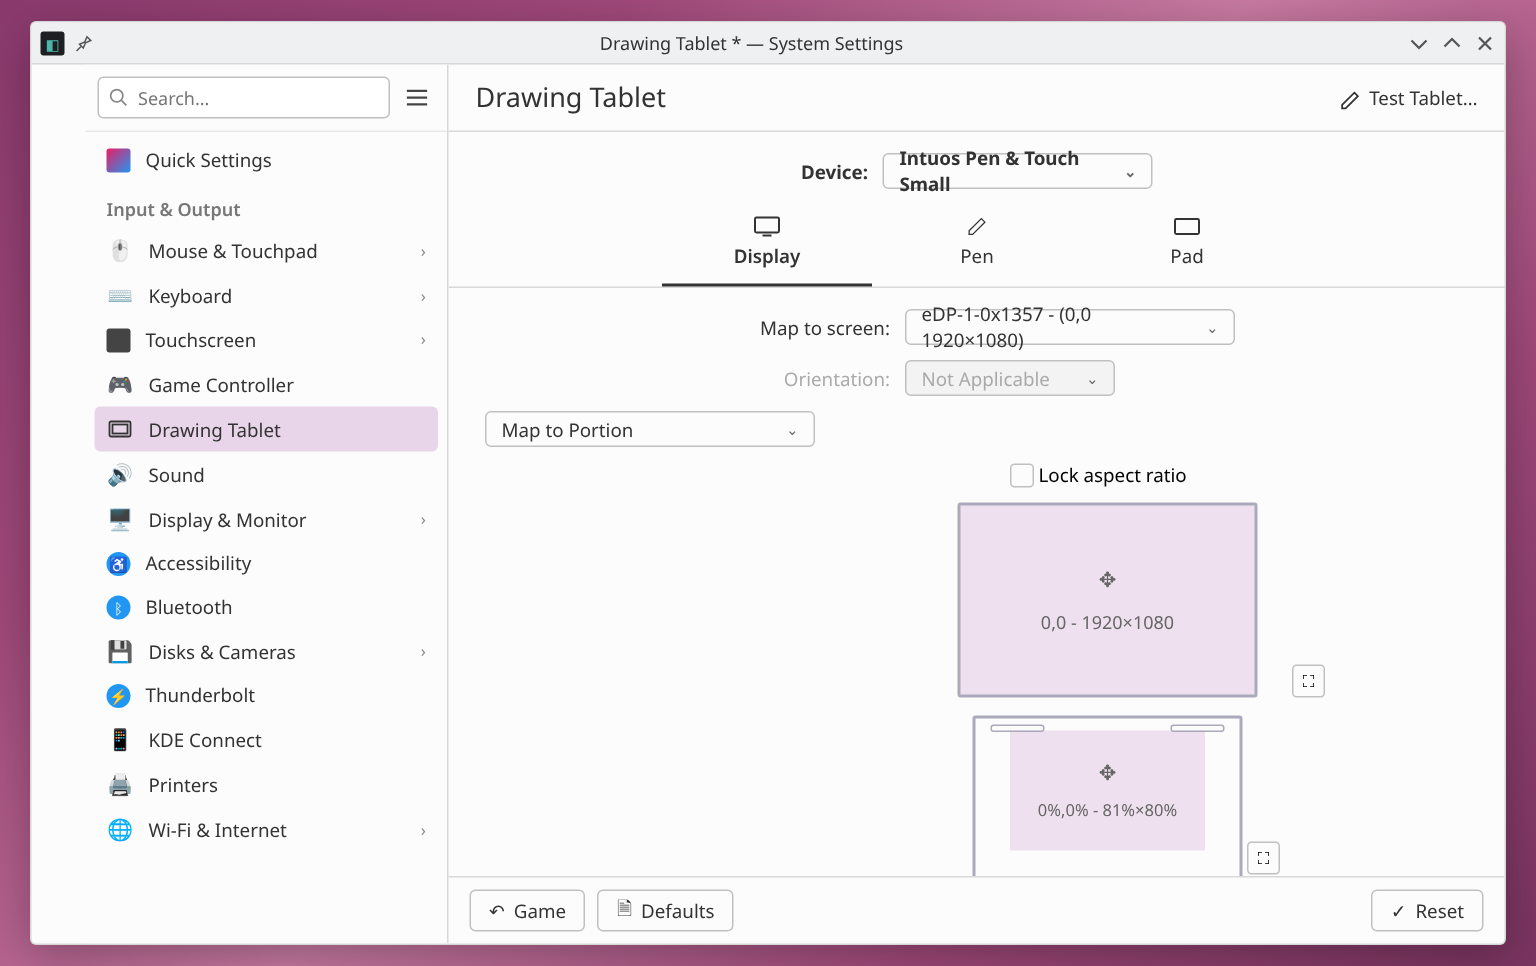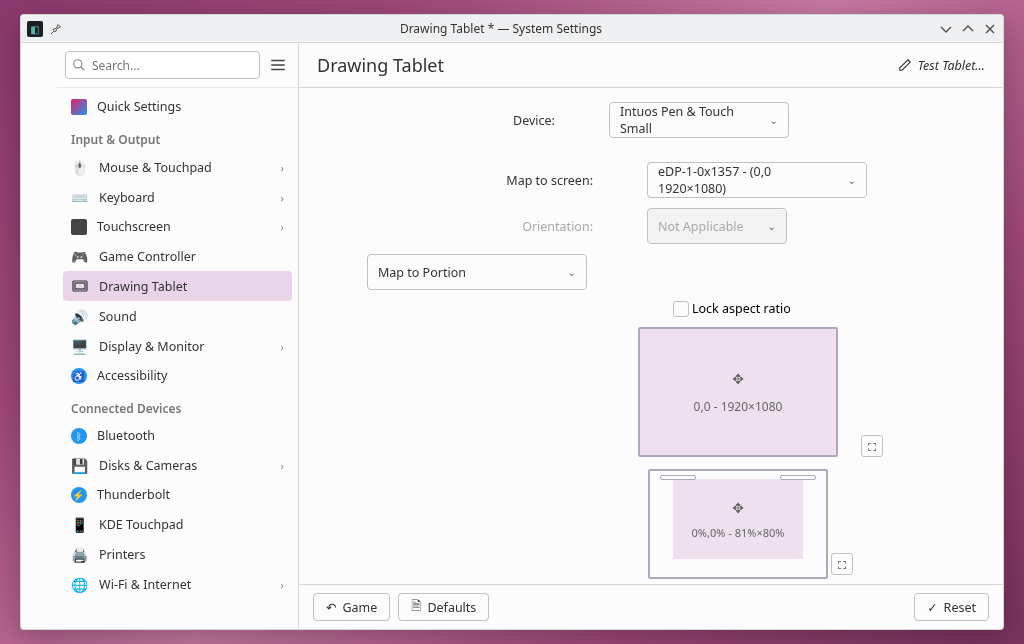--- a/index.html
+++ b/index.html
@@ -27,7 +27,7 @@
 .main { flex: 1; display: flex; flex-direction: column; }
 .main-header { display: flex; align-items: center; padding: 10px 18px; border-bottom: 1px solid #d8d8d8; }
 .main-title { font-size: 18px; color: #333; flex: 1; }
-.test-btn { display: flex; align-items: center; gap: 6px; font-size: 12.5px; color: #333; cursor: pointer; font-style: italic; }
+.test-btn { display: flex; align-items: flex-end; gap: 6px; font-size: 12.5px; color: #333; cursor: pointer; }
 .content { flex: 1; overflow-y: auto; padding: 14px 24px; }
 .row { display: flex; align-items: center; gap: 10px; margin-bottom: 10px; }
 .row-label { width: 270px; text-align: right; font-size: 12.5px; color: #333; }

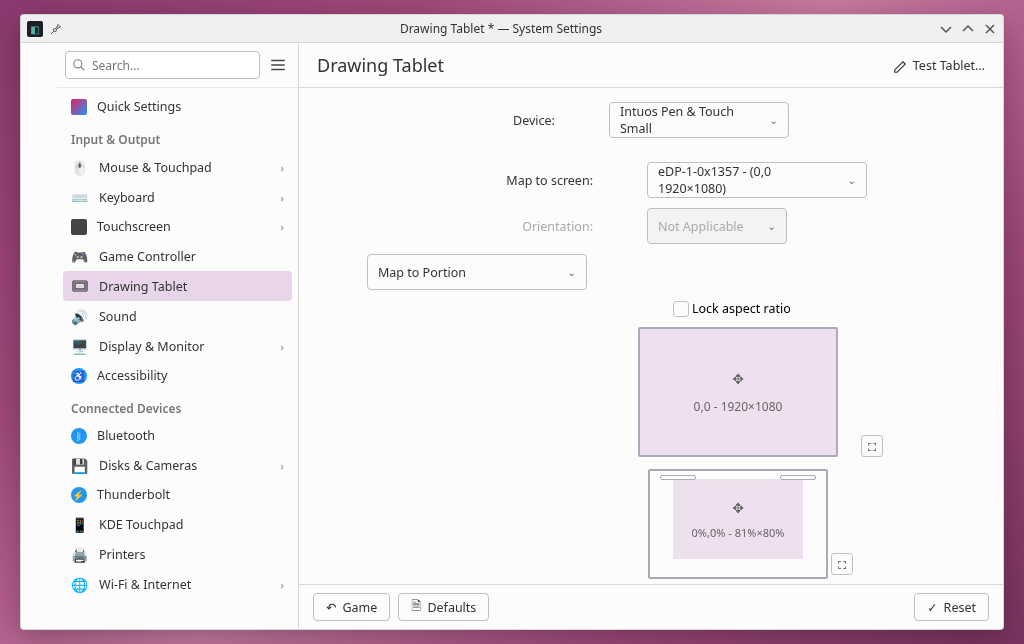--- a/index.html
+++ b/index.html
@@ -203,7 +203,7 @@
       </div>
 
       <div class="content">
-        <div class="row" style="justify-content:center;">
+        <div class="row" style="justify-content:center;font-weight:bold;">
           <span class="row-label" style="width:auto;">Device:</span>
           <div class="select" style="width:180px;">
               <span>Intuos Pen &amp; Touch Small</span>

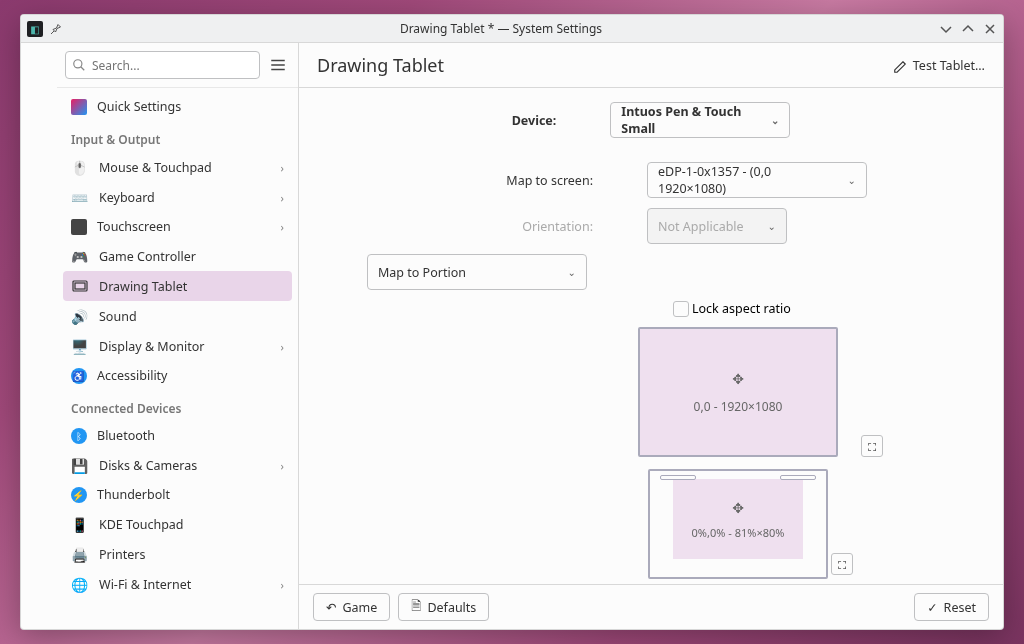--- a/index.html
+++ b/index.html
@@ -32,7 +32,7 @@
 .row { display: flex; align-items: center; gap: 10px; margin-bottom: 10px; }
 .row-label { width: 270px; text-align: right; font-size: 12.5px; color: #333; }
 .row-label.disabled { color: #aaa; }
-.select { height: 36px; border: 1px solid #bfc0c2; border-radius: 4px; background: #fcfcfc; display: flex; align-items: center; padding: 0 10px; font-size: 12.5px; color: #333; gap: 8px; cursor: pointer; margin-left: 44px; }
+.select { height: 24px; border: 1px solid #bfc0c2; border-radius: 4px; background: #fcfcfc; display: flex; align-items: center; padding: 0 10px; font-size: 12.5px; color: #333; gap: 8px; cursor: pointer; }
 .select.disabled { color: #aaa; background: #f3f3f3; cursor: default; }
 .select .caret { margin-left: auto; font-size: 10px; color: #666; }
 .tabbar { display: flex; justify-content: center; gap: 0; margin: 6px 0 0; border-bottom: 1px solid #d8d8d8; padding: 0 24px; margin-left:-24px; margin-right:-24px; }

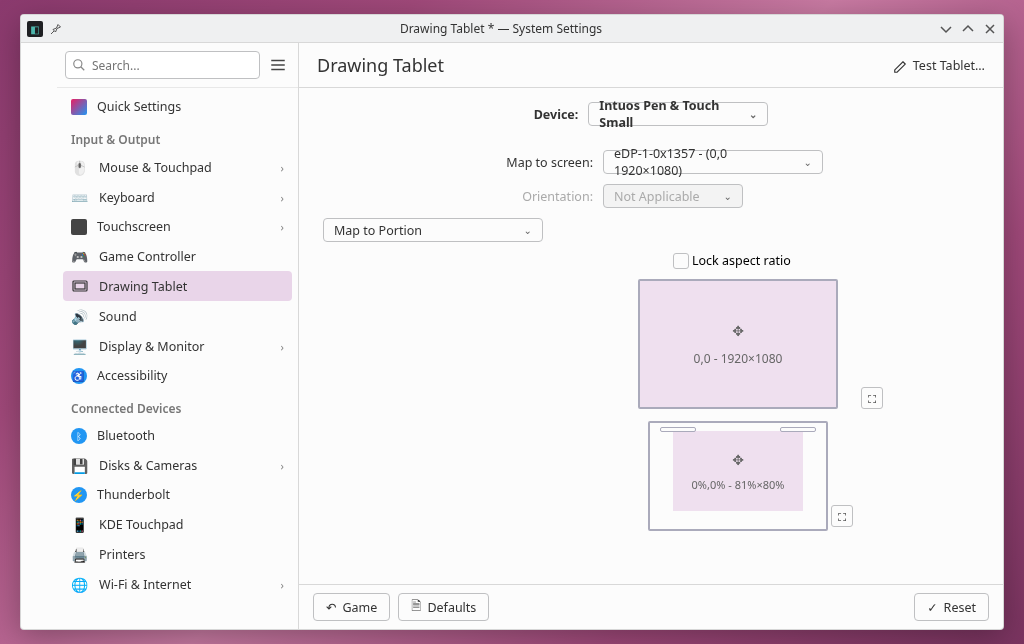--- a/index.html
+++ b/index.html
@@ -211,6 +211,33 @@
             </div>
         </div>
 
+        <div class="tabbar">
+          <div class="tab active">
+            <span class="tab-icon">
+                <svg width="18" height="14" viewBox="0 0 18 14" fill="none" stroke="#333" stroke-width="1.3">
+                  <rect x="1" y="1" width="16" height="10" rx="1"></rect>
+                  <path d="M6 13h6"></path>
+                </svg>
+              </span>
+            <span>Display</span>
+          </div>
+          <div class="tab">
+            <span class="tab-icon">
+                <svg width="18" height="14" viewBox="0 0 24 24" fill="none" stroke="#333" stroke-width="1.5">
+                  <path d="M17 3l4 4-14 14H3v-4z"></path>
+                </svg>
+              </span>
+            <span>Pen</span>
+          </div>
+          <div class="tab">
+            <span class="tab-icon">
+                <svg width="18" height="14" viewBox="0 0 18 12" fill="none" stroke="#333" stroke-width="1.3">
+                  <rect x="1" y="1" width="16" height="10" rx="1"></rect>
+                </svg>
+              </span>
+            <span>Pad</span>
+          </div>
+        </div>
 
         <div style="height:14px;"></div>
 

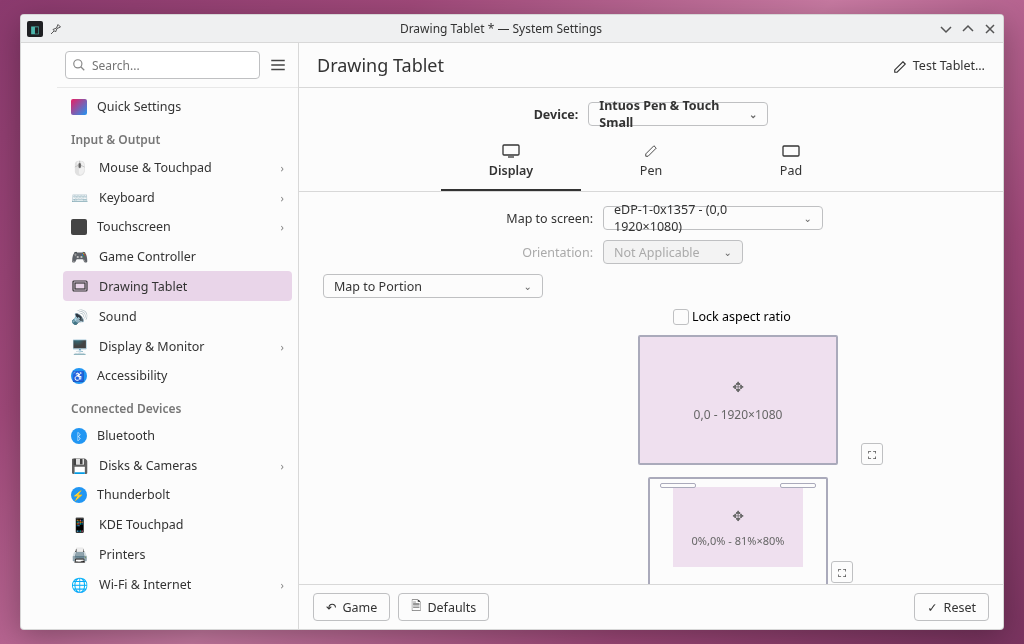--- a/index.html
+++ b/index.html
@@ -158,7 +158,6 @@
             <span>Accessibility</span>
           </div>
 
-        <div class="side-header">Connected Devices</div>
         <div class="side-item">
             <span class="side-icon" style="background:#2196f3;border-radius:50%;width:16px;height:16px;color:#fff;font-size:10px;display:flex;align-items:center;justify-content:center;">ᛒ</span>
             <span>Bluetooth</span>

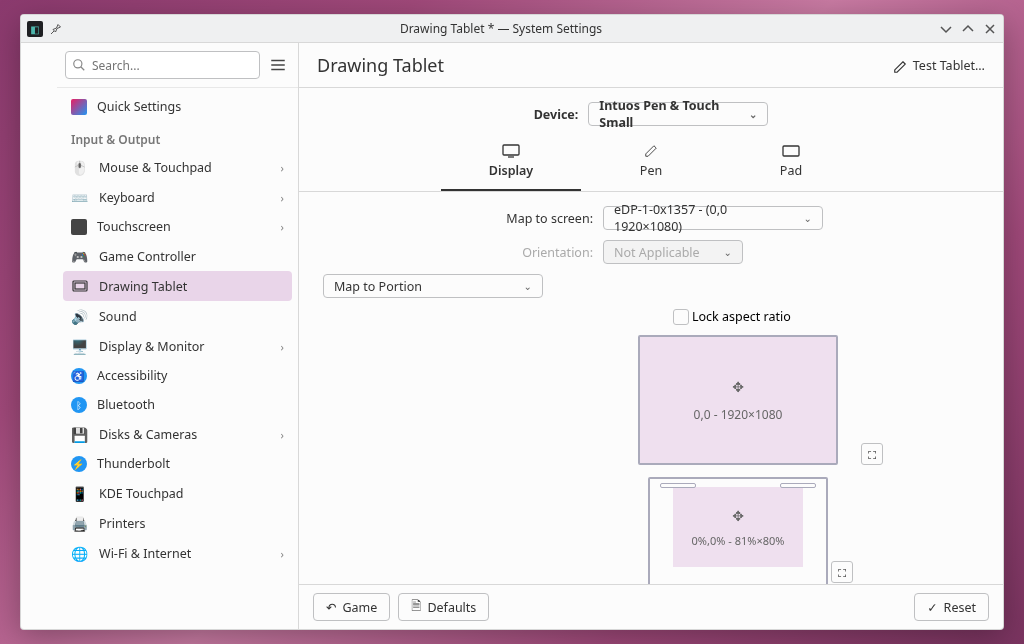--- a/index.html
+++ b/index.html
@@ -173,7 +173,7 @@
           </div>
         <div class="side-item">
             <span class="side-icon">📱</span>
-            <span>KDE Touchpad</span>
+            <span>KDE Connect</span>
           </div>
         <div class="side-item">
             <span class="side-icon">🖨️</span>

